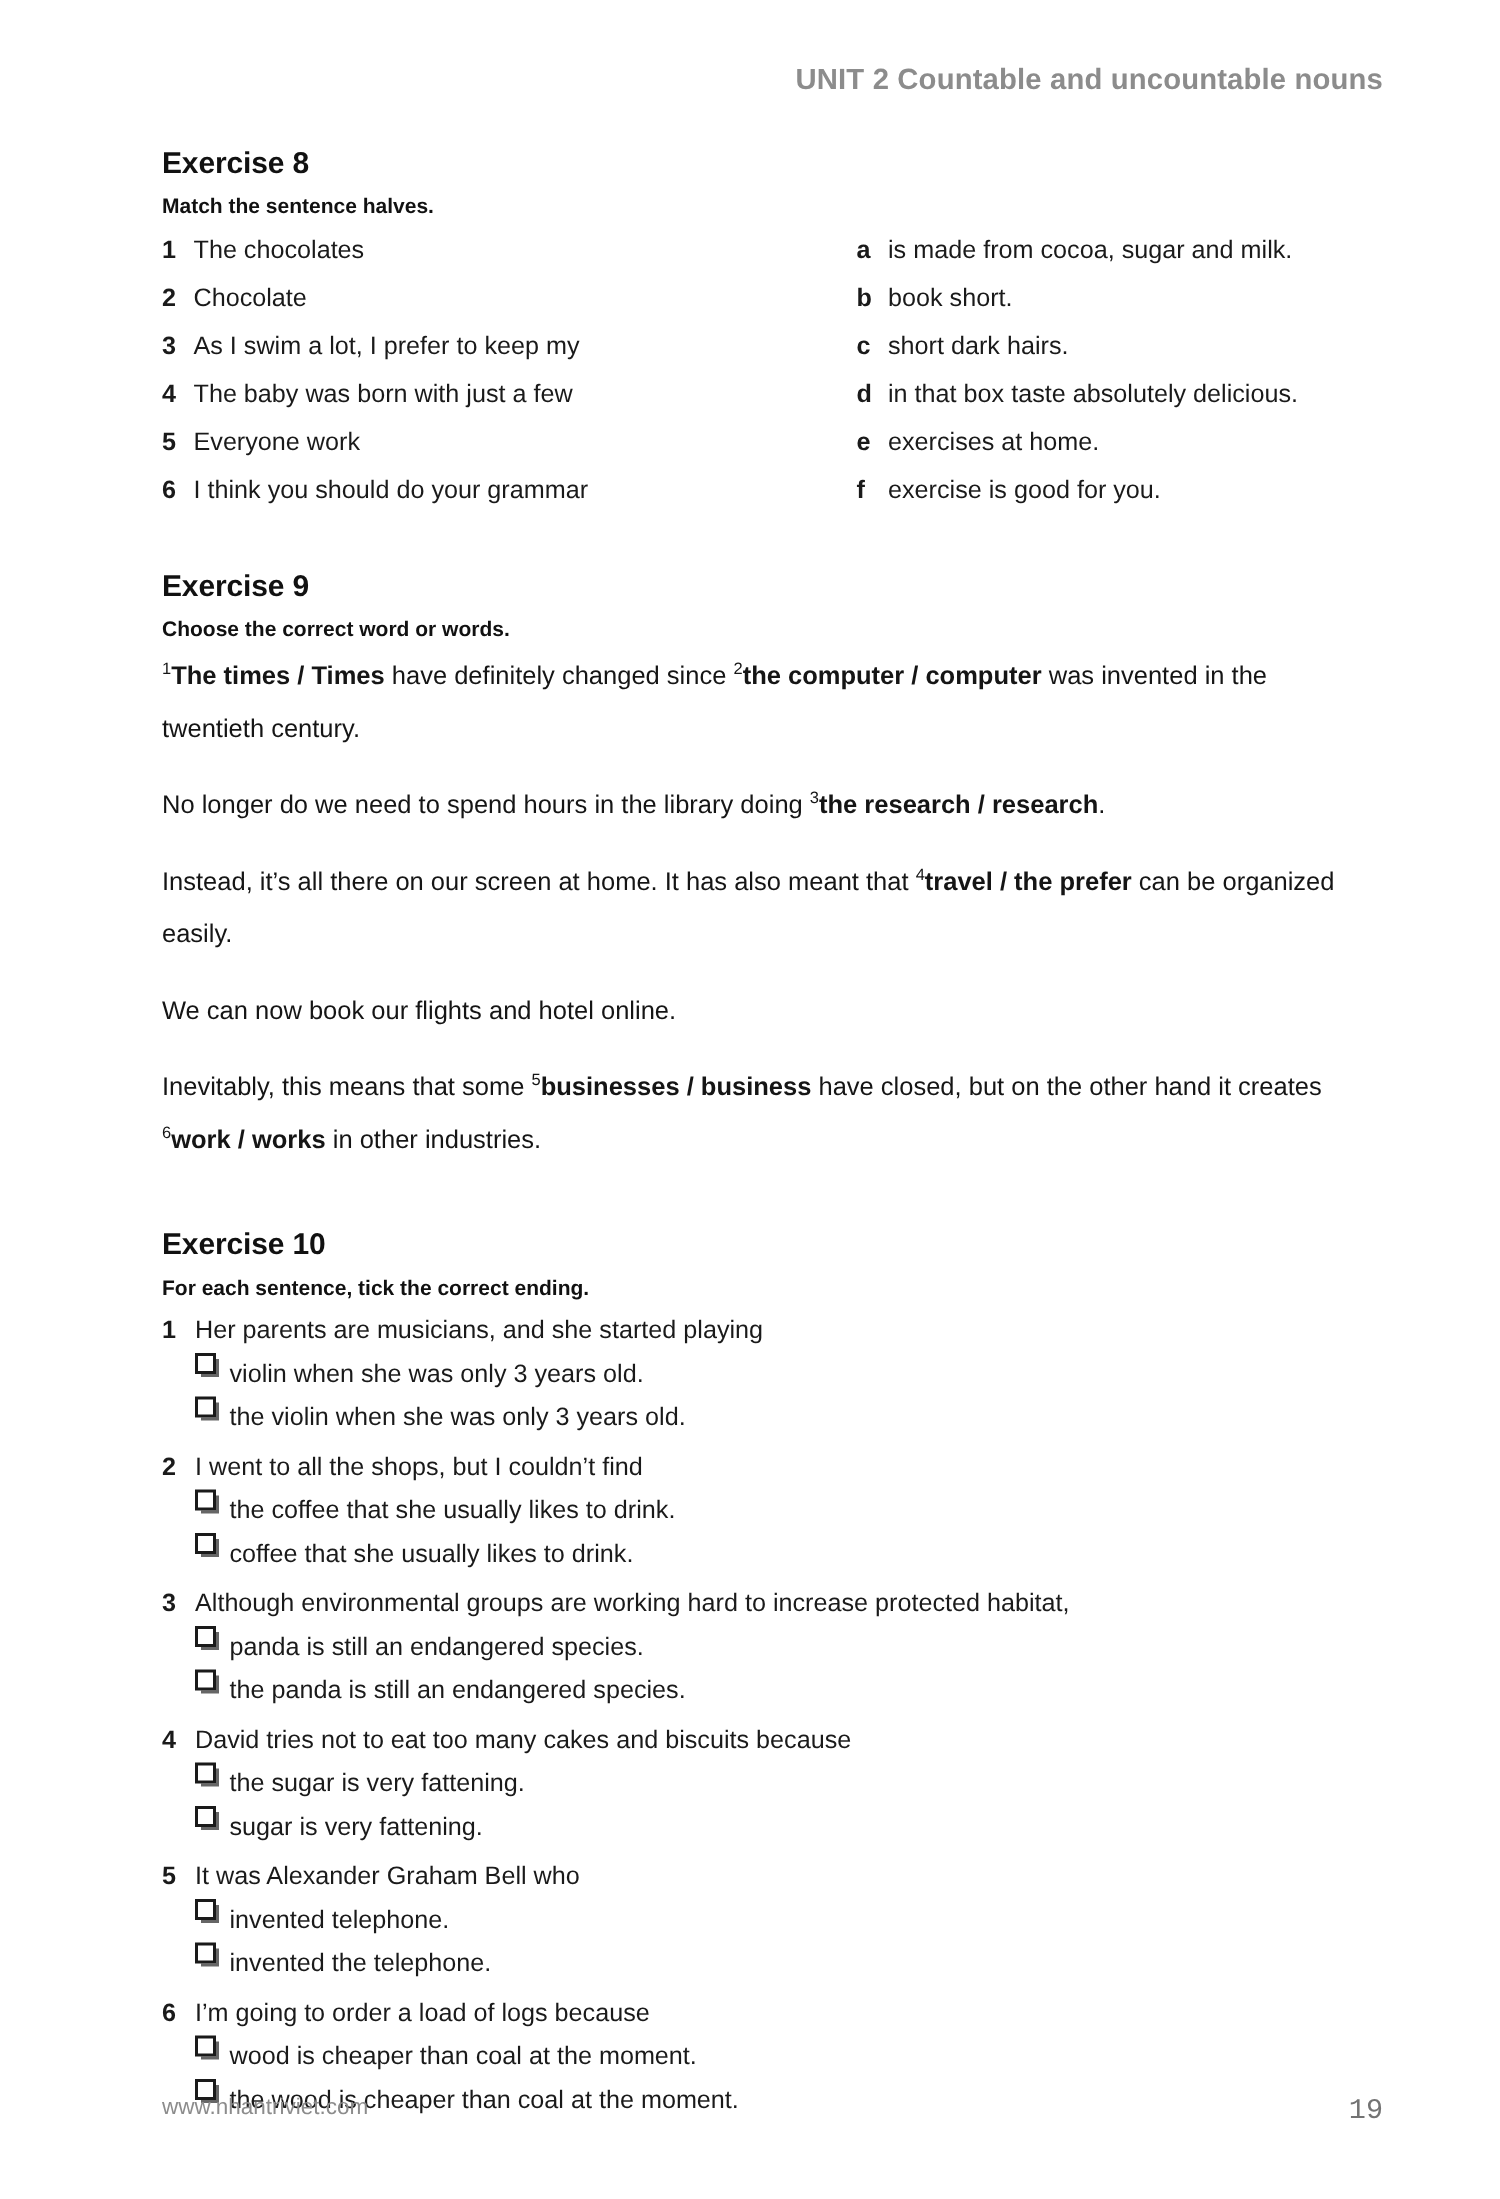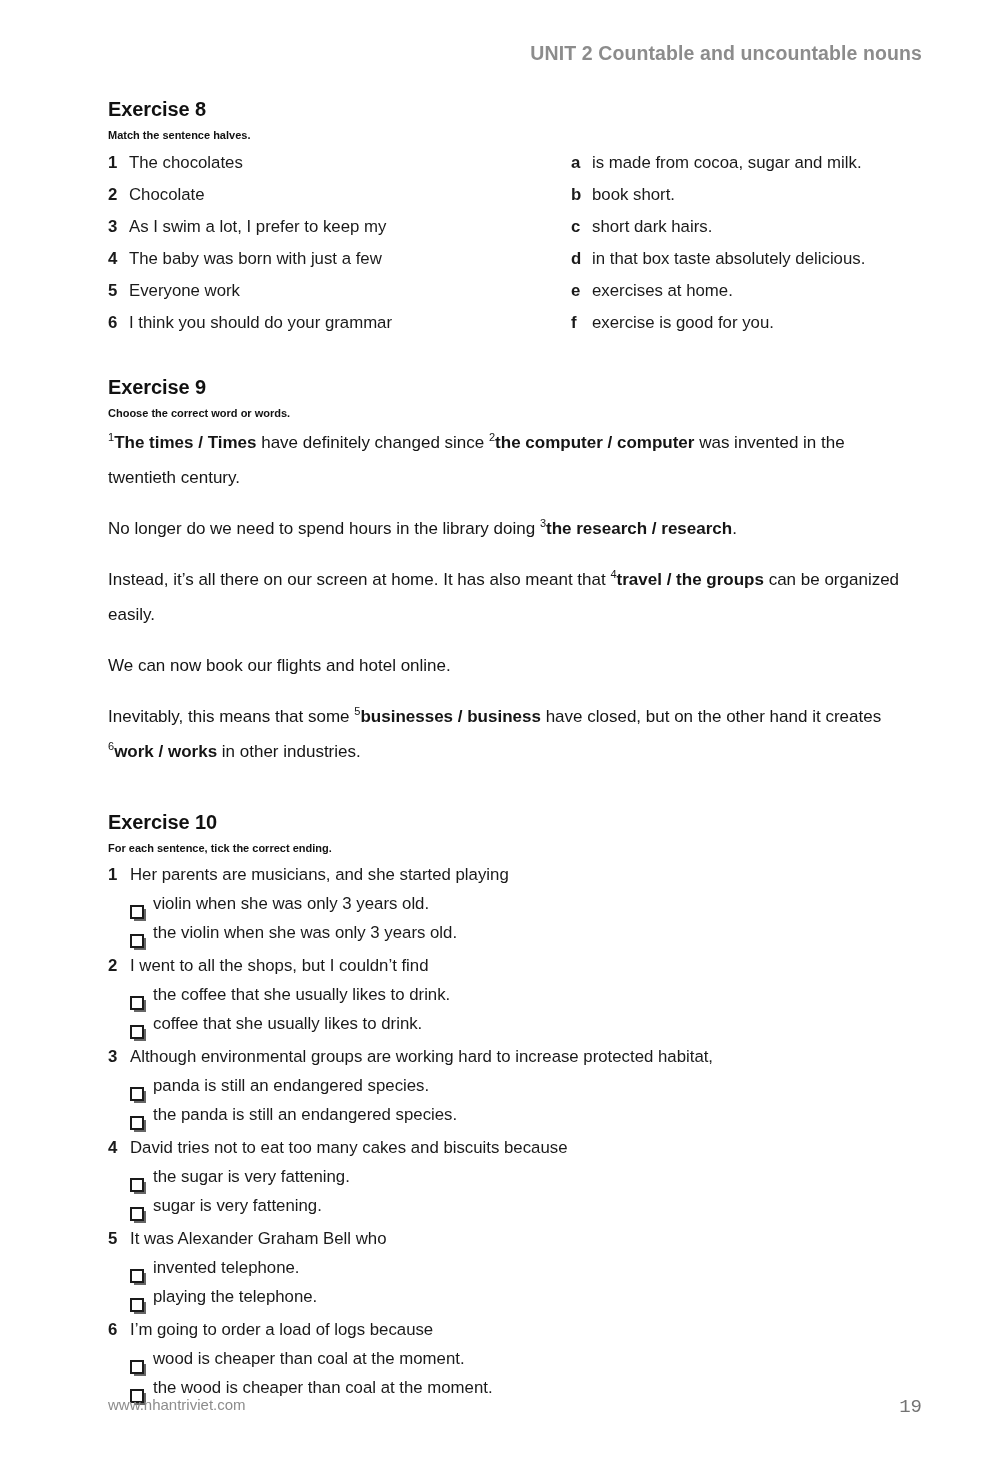--- a/index.html
+++ b/index.html
@@ -51,7 +51,7 @@
     margin: 0 0 8px 0;
   }
   .ex-instruction {
-    font-size: 11px;
+    font-size: 14px;
     font-weight: 700;
     color: #111;
     margin: 0 0 6px 0;

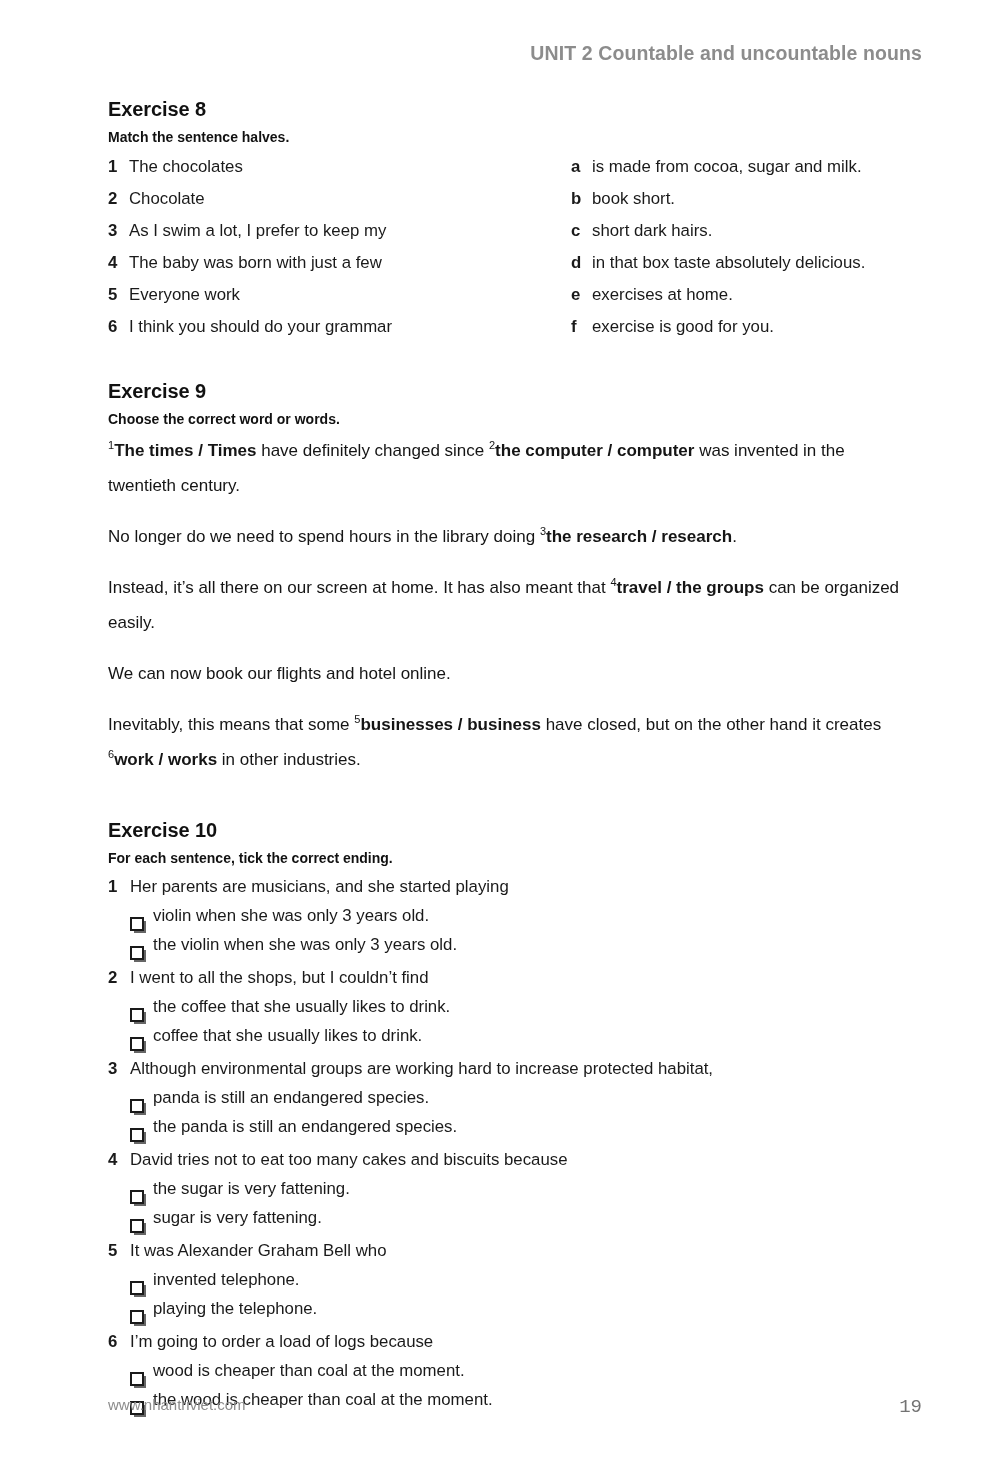--- a/index.html
+++ b/index.html
@@ -245,7 +245,7 @@
       <div>
         <p class="para"><sup>1</sup><b>The times / Times</b><span> have definitely changed since </span><sup>2</sup><b>the computer / computer</b><span> was invented in the twentieth century.</span></p>
         <p class="para"><span>No longer do we need to spend hours in the library doing </span><sup>3</sup><b>the research / research</b><span>.</span></p>
-        <p class="para"><span>Instead, it’s all there on our screen at home. It has also meant that </span><sup>4</sup><b>travel / the groups</b><span> can be organized easily.</span></p>
+        <p class="para"><span>Instead, it’s all there on our screen at home. It has also meant that </span><sup>4</sup><b>travel / the prefer</b><span> can be organized easily.</span></p>
         <p class="para"><span>We can now book our flights and hotel online.</span></p>
         <p class="para"><span>Inevitably, this means that some </span><sup>5</sup><b>businesses / business</b><span> have closed, but on the other hand it creates </span><sup>6</sup><b>work / works</b><span> in other industries.</span></p>
       </div>

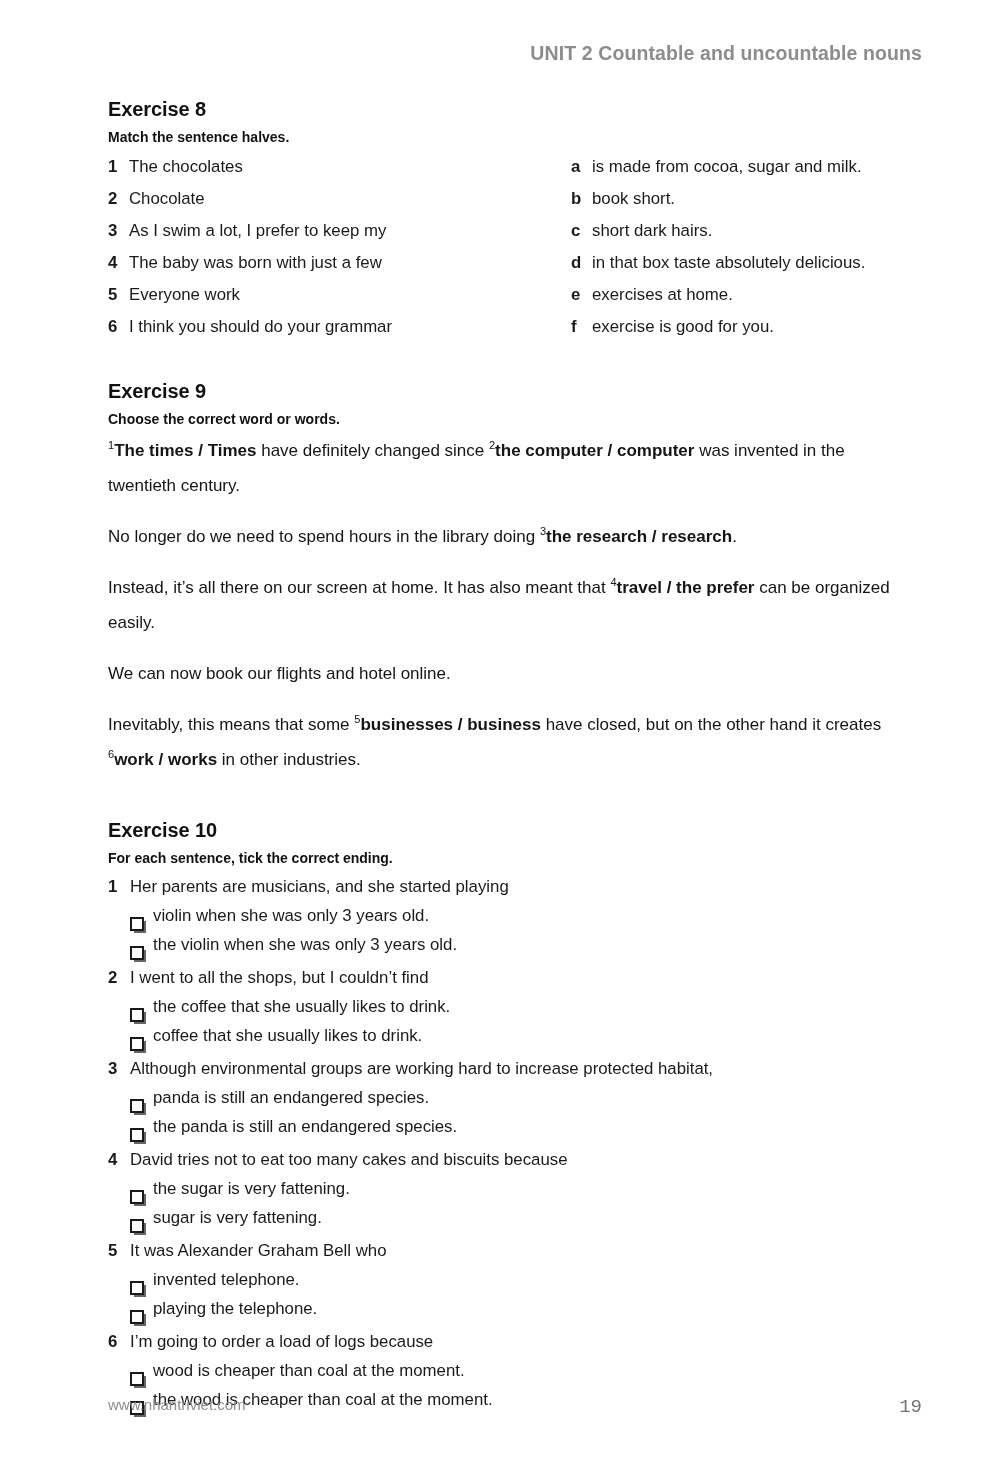--- a/index.html
+++ b/index.html
@@ -122,7 +122,7 @@
 
   .q-option {
     display: flex;
-    align-items: flex-end;
+    align-items: flex-start;
     font-size: 16.8px;
     line-height: 29px;
     margin-left: 22px;

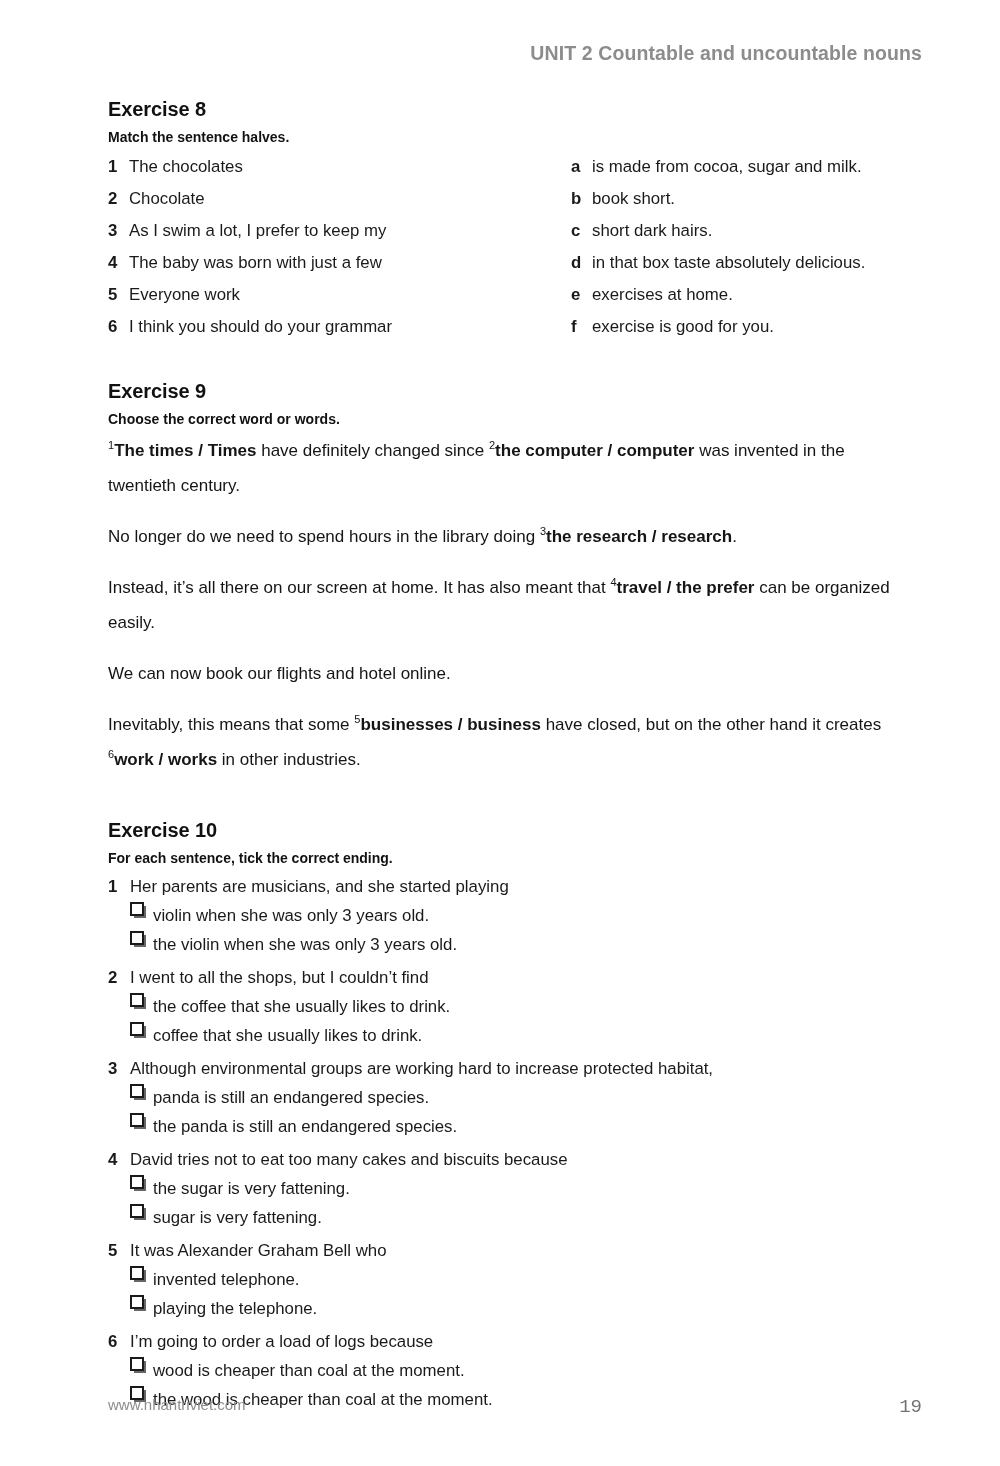--- a/index.html
+++ b/index.html
@@ -330,7 +330,7 @@
           </div>
           <div class="q-option">
             <span class="checkbox"></span>
-            <span class="q-option-text">playing the telephone.</span>
+            <span class="q-option-text">invented the telephone.</span>
           </div>
         </div>
 

